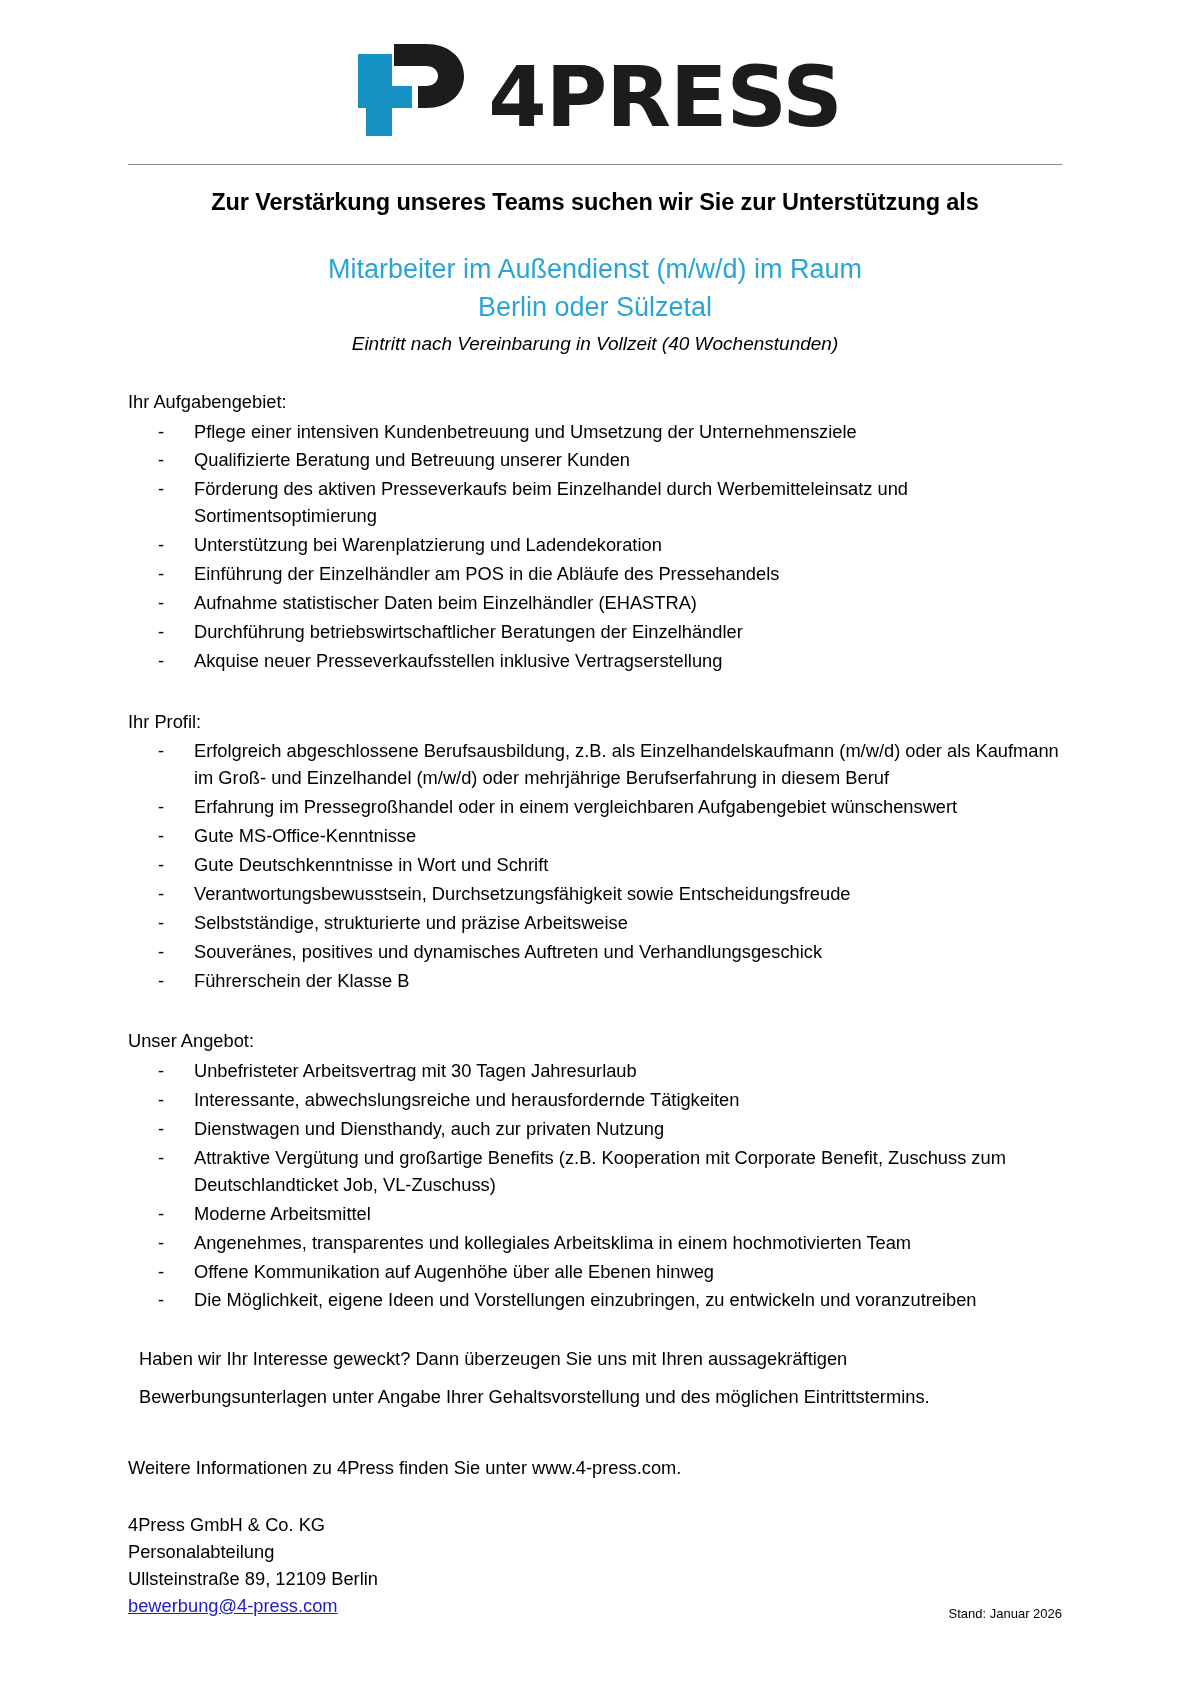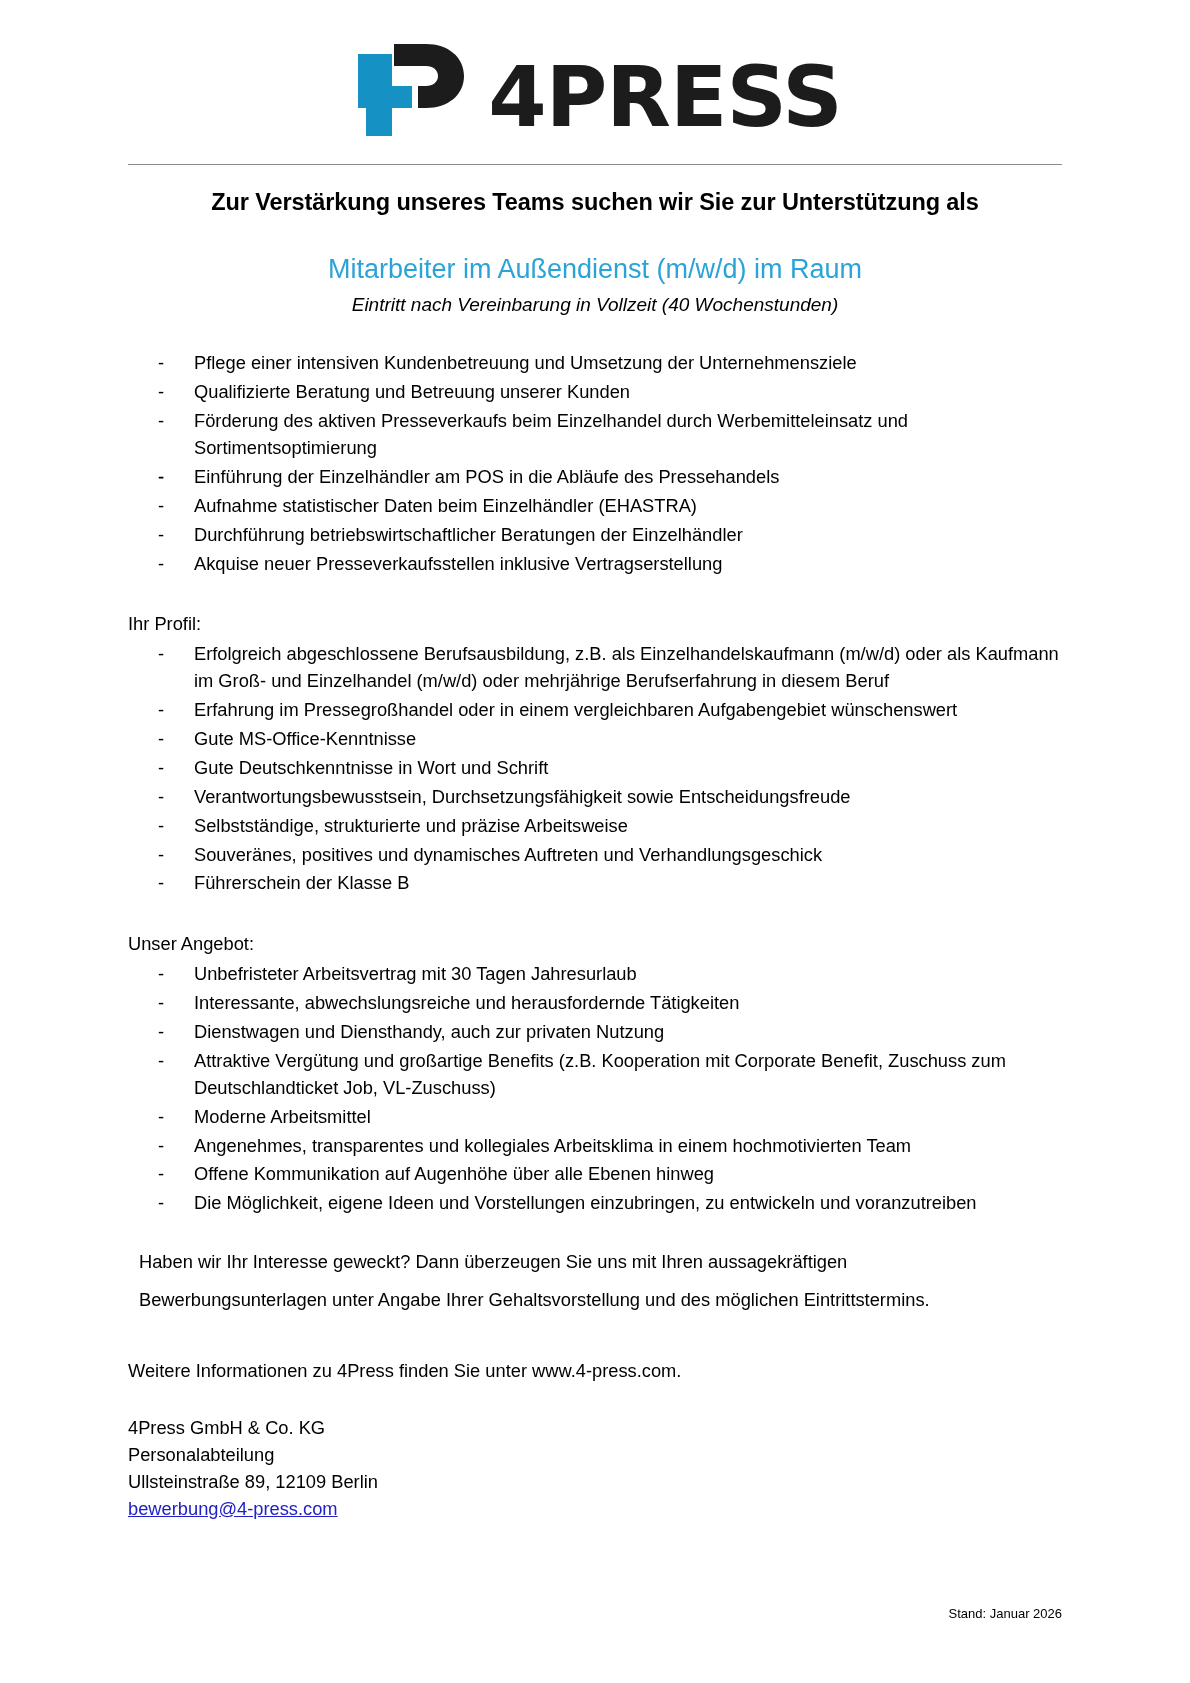--- a/index.html
+++ b/index.html
@@ -162,6 +162,7 @@
 
   <div class="job-title">
     <div>Mitarbeiter im Außendienst (m/w/d) im Raum</div>
+    <div>Berlin oder Sülzetal</div>
   </div>
 
   <div class="subtitle">Eintritt nach Vereinbarung in Vollzeit (40 Wochenstunden)</div>

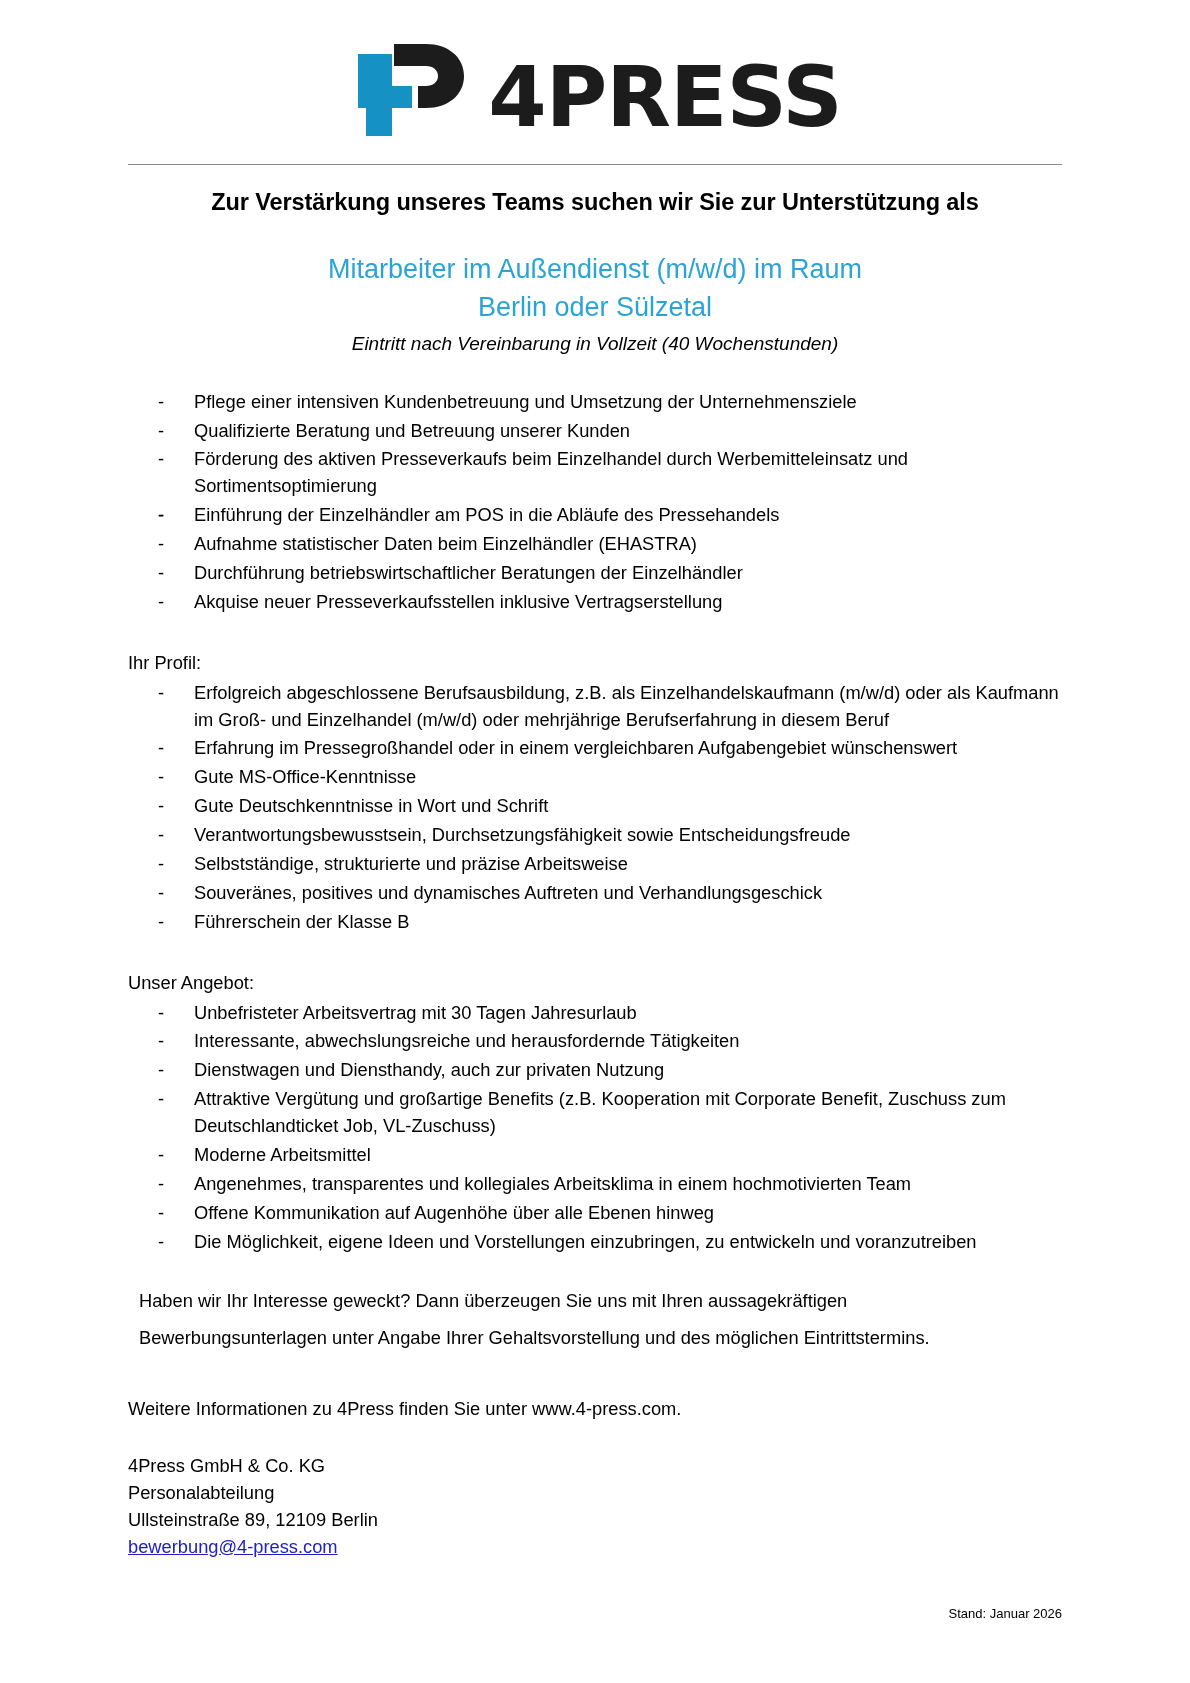--- a/index.html
+++ b/index.html
@@ -170,6 +170,7 @@
   <div class="content">
 
     <div class="section">
+      <div class="section-heading">Ihr Aufgabengebiet:</div>
       <ul class="bullets">
         <li><span class="dash">-</span><span>Pflege einer intensiven Kundenbetreuung und Umsetzung der Unternehmensziele</span></li>
         <li><span class="dash">-</span><span>Qualifizierte Beratung und Betreuung unserer Kunden</span></li>

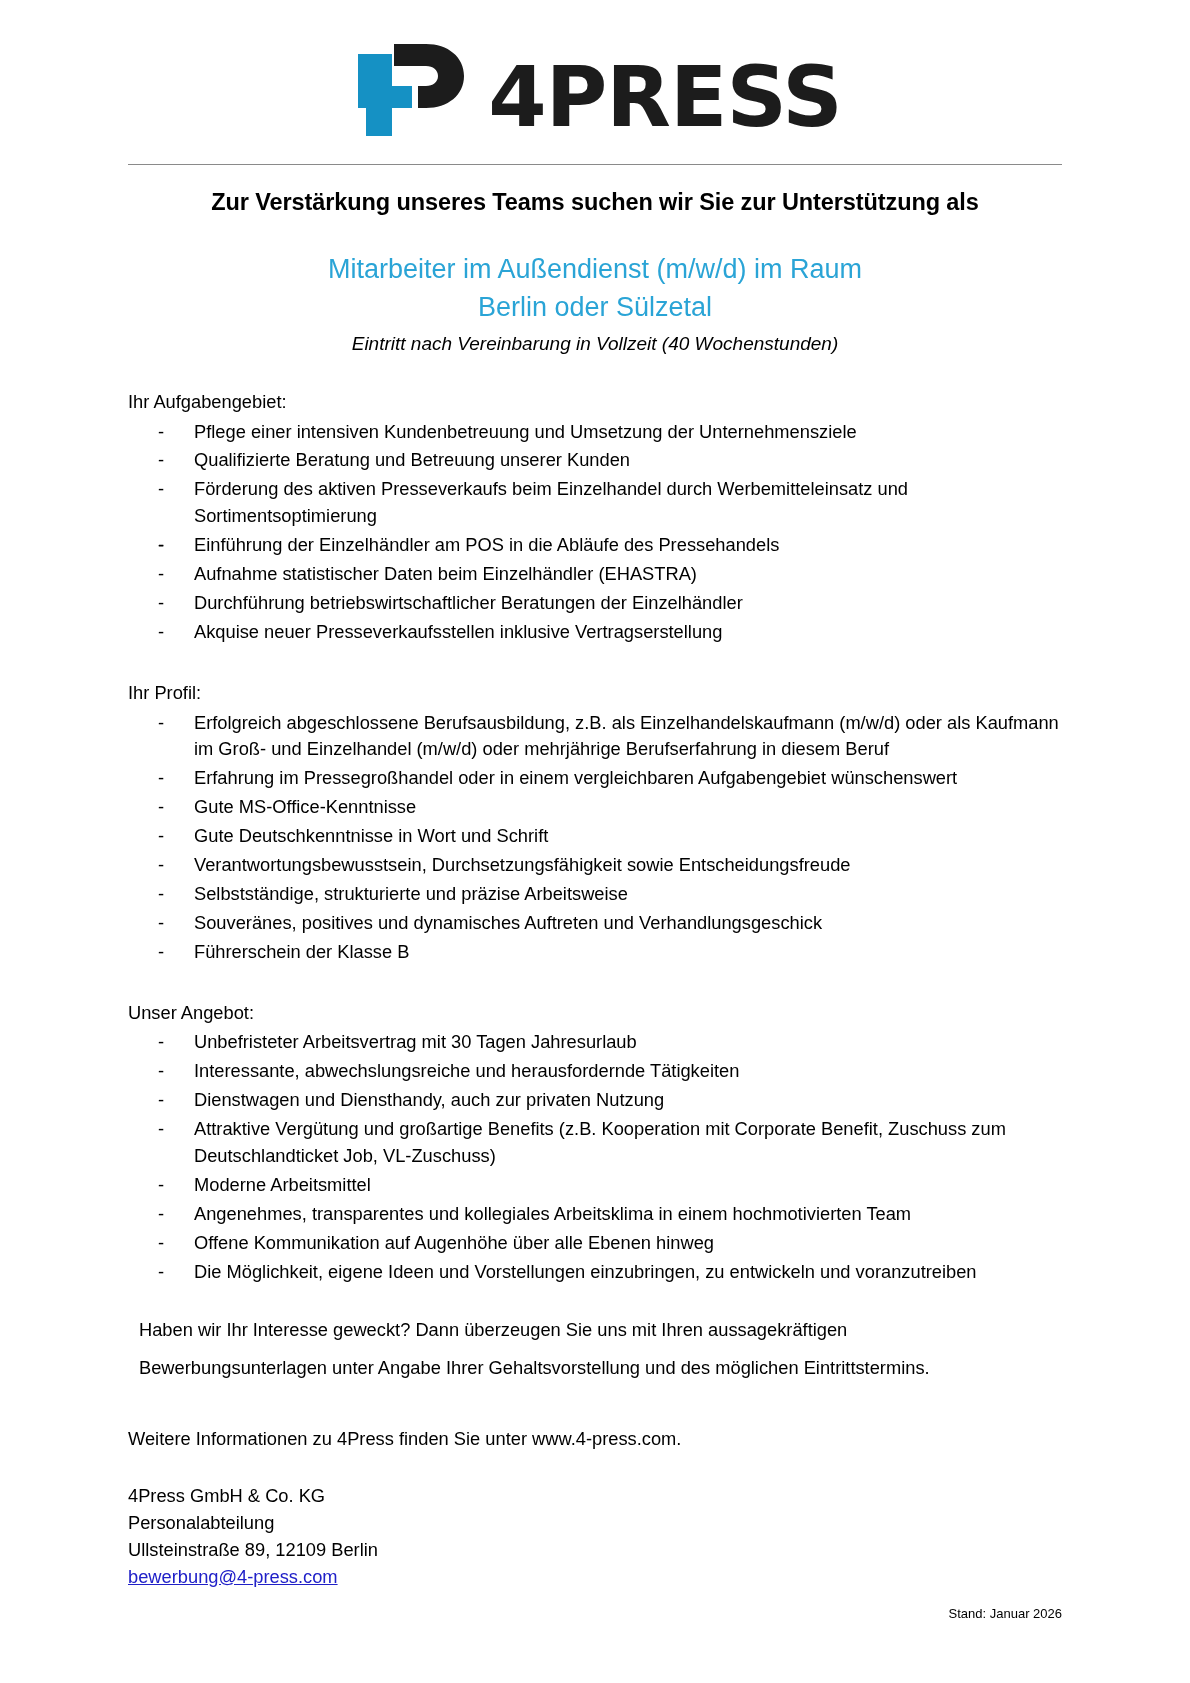--- a/index.html
+++ b/index.html
@@ -175,7 +175,7 @@
         <li><span class="dash">-</span><span>Pflege einer intensiven Kundenbetreuung und Umsetzung der Unternehmensziele</span></li>
         <li><span class="dash">-</span><span>Qualifizierte Beratung und Betreuung unserer Kunden</span></li>
         <li><span class="dash">-</span><span>Förderung des aktiven Presseverkaufs beim Einzelhandel durch Werbemitteleinsatz und Sortimentsoptimierung</span></li>
-        <li><span class="dash">-</span></li>
+        <li><span class="dash">-</span><span>Unterstützung bei Warenplatzierung und Ladendekoration</span></li>
         <li><span class="dash">-</span><span>Einführung der Einzelhändler am POS in die Abläufe des Pressehandels</span></li>
         <li><span class="dash">-</span><span>Aufnahme statistischer Daten beim Einzelhändler (EHASTRA)</span></li>
         <li><span class="dash">-</span><span>Durchführung betriebswirtschaftlicher Beratungen der Einzelhändler</span></li>

